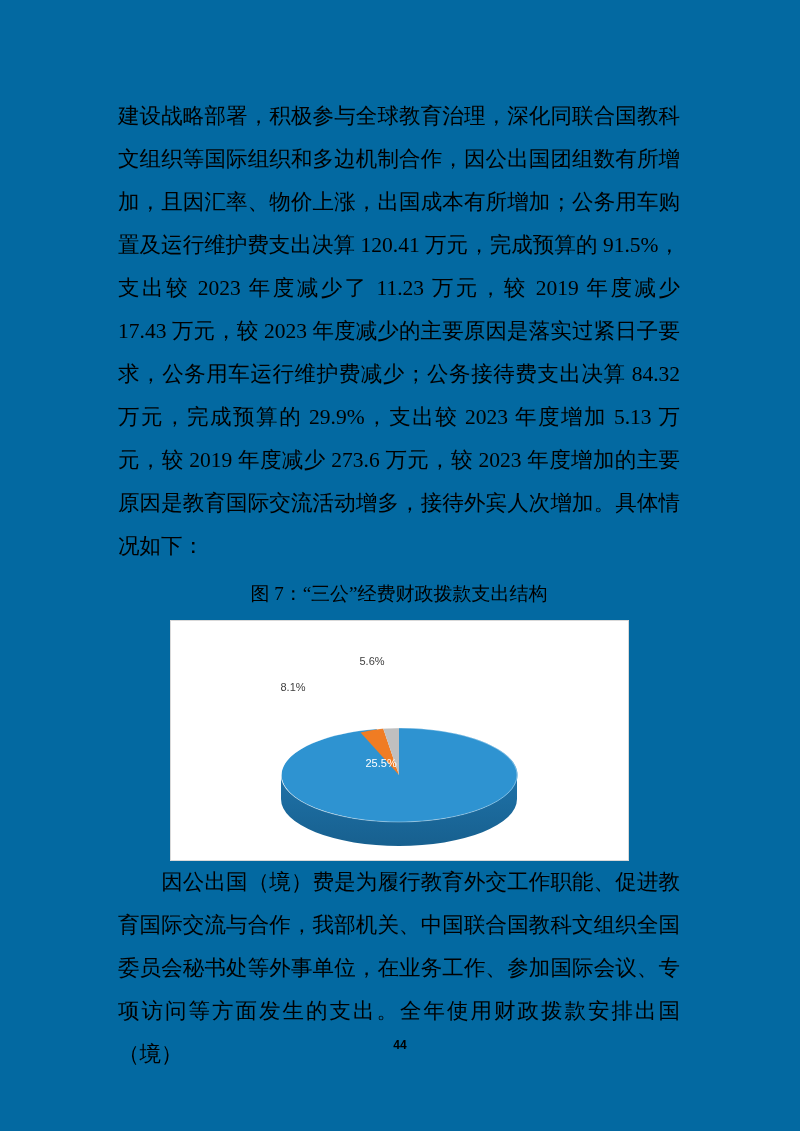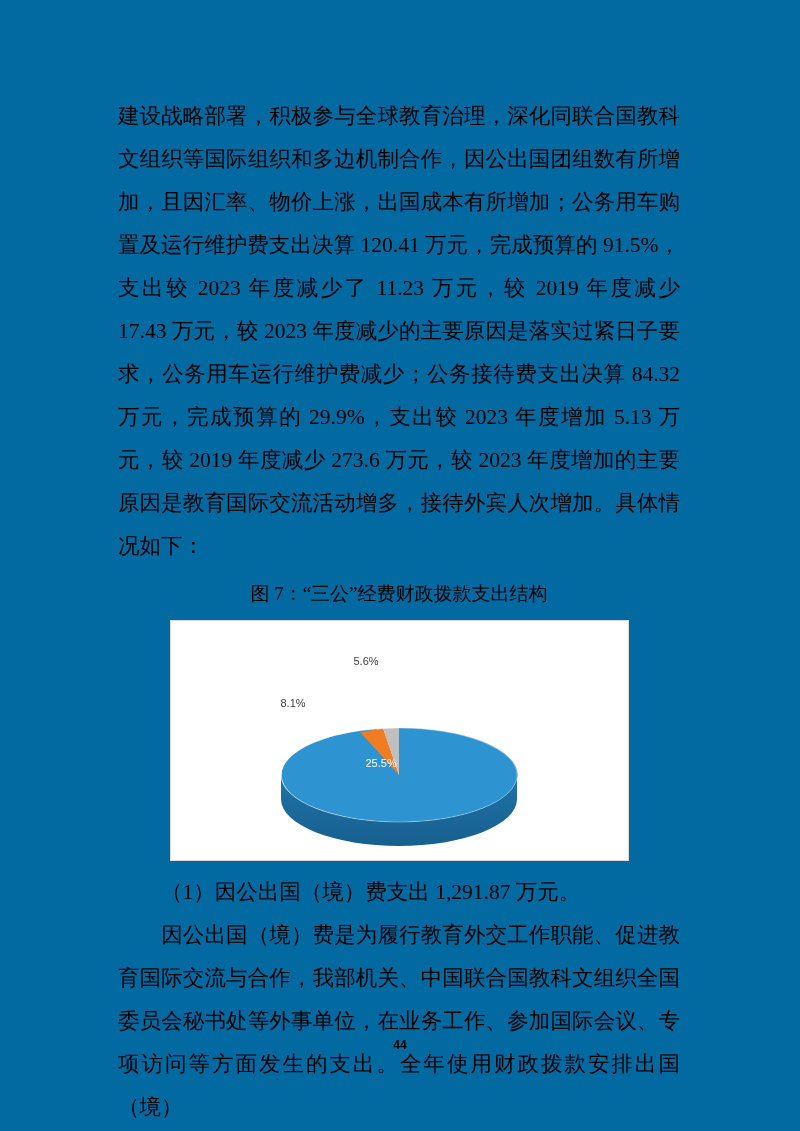--- a/index.html
+++ b/index.html
@@ -144,7 +144,7 @@
         </svg>
 
         <span class="lbl" style="left:110px; top:34px;margin-top:16px;">8.1%</span>
-        <span class="lbl" style="left:175px; top:8px;padding-left:8px;">5.6%</span>
+        <span class="lbl" style="left:181px; top:8px;padding-left:8px;">5.6%</span>
         <span class="lbl lbl-86" style="left:195px; top:110px;">25.5%</span>
       </div>
     </div>

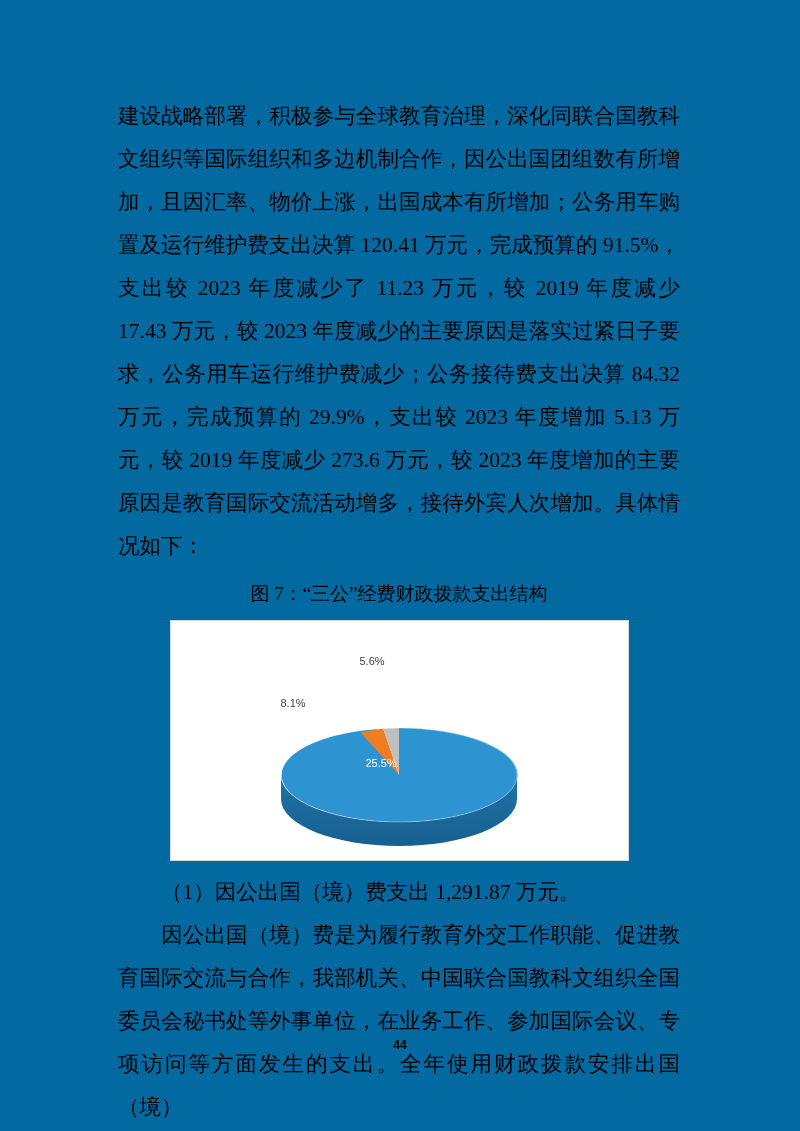--- a/index.html
+++ b/index.html
@@ -143,7 +143,7 @@
           <ellipse cx="228" cy="128" rx="118" ry="47" fill="none" stroke="#ffffff" stroke-width="0.7" opacity="0.5"></ellipse>
         </svg>
 
-        <span class="lbl" style="left:110px; top:34px;margin-top:16px;">8.1%</span>
+        <span class="lbl" style="left:110px; top:34px;">8.1%</span>
         <span class="lbl" style="left:181px; top:8px;padding-left:8px;">5.6%</span>
         <span class="lbl lbl-86" style="left:195px; top:110px;">25.5%</span>
       </div>

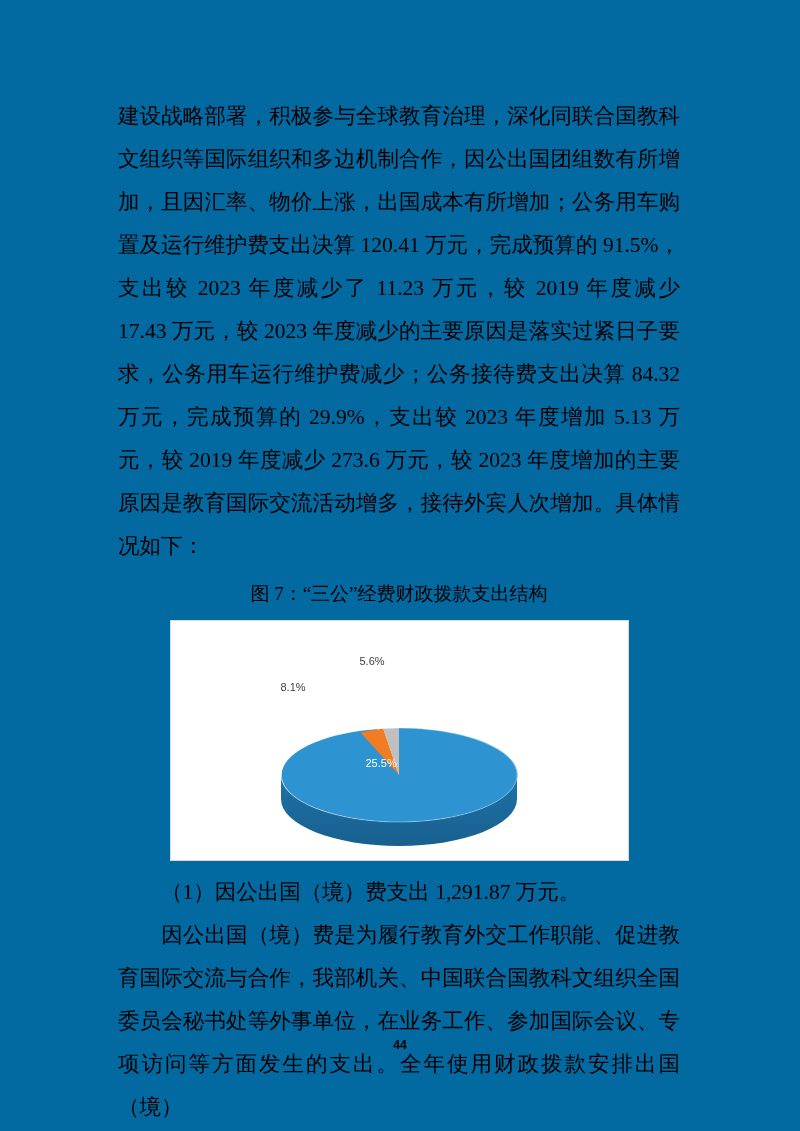--- a/index.html
+++ b/index.html
@@ -149,7 +149,6 @@
       </div>
     </div>
 
-    <div class="para after-chart"><span class="ind"></span><span>（1）因公出国（境）费支出 1,291.87 万元。</span></div>
 
     <div class="para"><span class="ind"></span><span>因公出国（境）费是为履行教育外交工作职能、促进教育国际交流与合作，我部机关、中国联合国教科文组织全国委员会秘书处等外事单位，在业务工作、参加国际会议、专项访问等方面发生的支出。全年使用财政拨款安排出国（境）</span></div>
 

